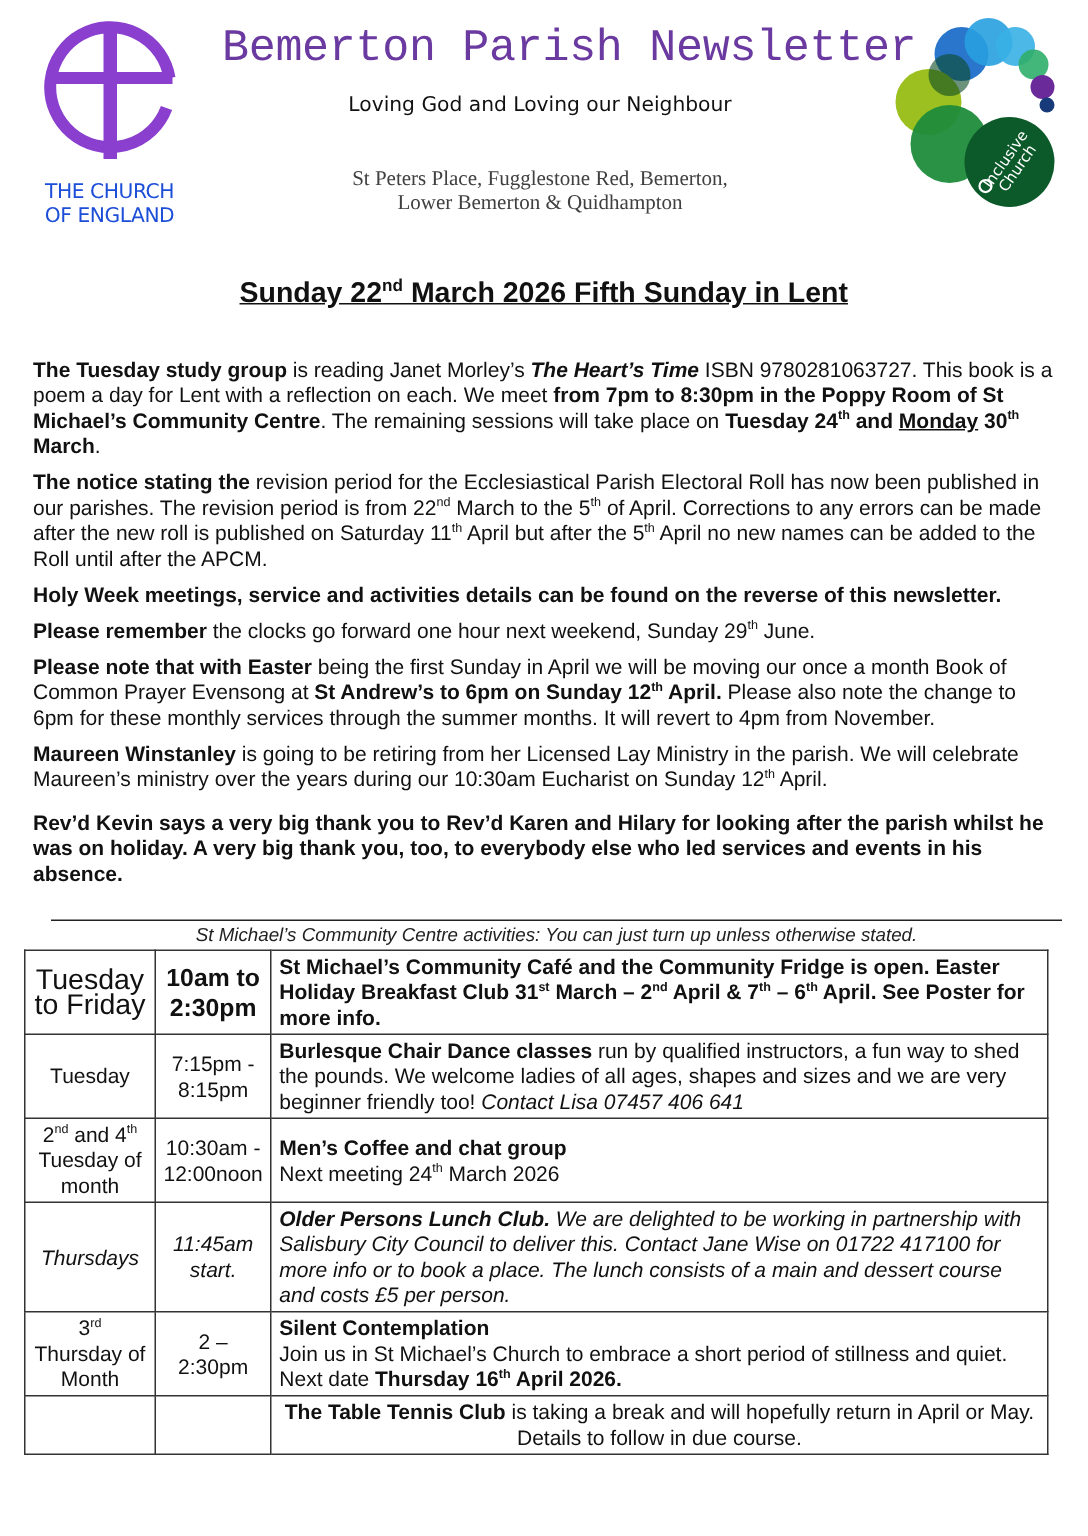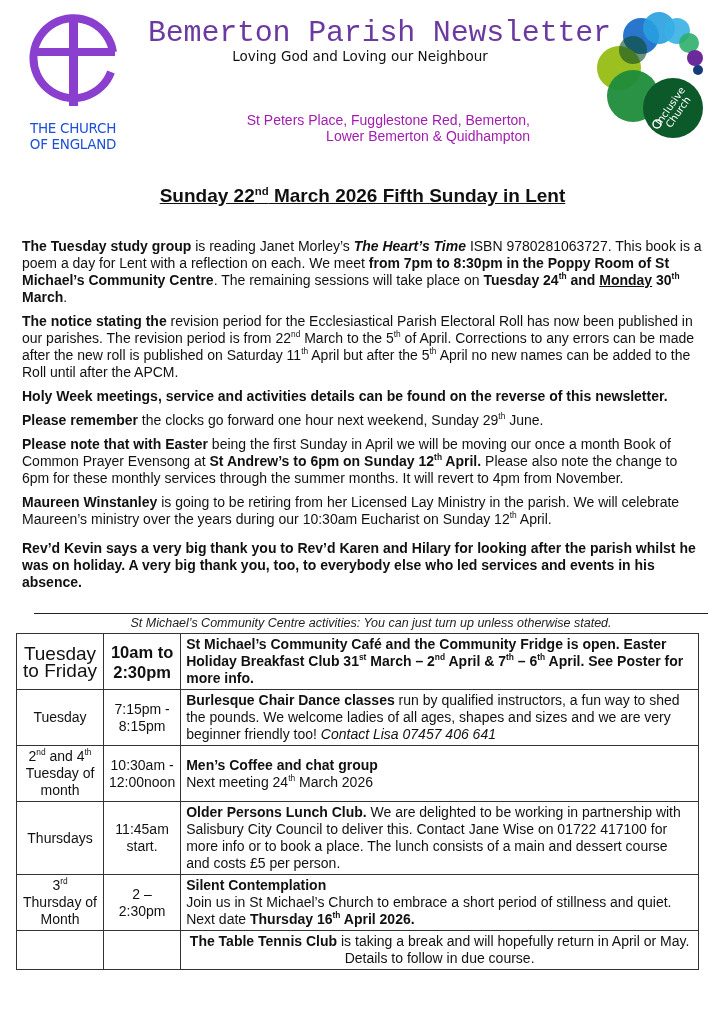--- a/index.html
+++ b/index.html
@@ -11,7 +11,7 @@
   .coe-text { position: absolute; left: 0; top: 106px; width: 106px; text-align: center; color: #1d4ed8; font-family: "DejaVu Sans", sans-serif; font-size: 13.5px; line-height: 16px; letter-spacing: -0.3px; }
 
   .title { position: absolute; left: 148px; top: 16px; width: 430px; text-align: center; color: #6b3aa0; font-family: Liberation Mono, monospace; font-size: 30px; letter-spacing: -0.2px; white-space: nowrap; }
-  .tagline { position: absolute; left: 180px; top: 48px; width: 360px; text-align: center; font-family: "DejaVu Sans", sans-serif; font-size: 13.5px; color: #111; }
+  .tagline { position: absolute; left: 180px; top: 62px; width: 360px; text-align: center; font-family: "DejaVu Sans", sans-serif; font-size: 13.5px; color: #111; }
   .address { position: absolute; left: 190px; top: 112px; width: 340px; text-align: right; font-size: 14px; line-height: 16px; color: #a21caf; }
 
   .inclusive-logo { position: absolute; left: 595px; top: 10px; width: 115px; height: 135px; }

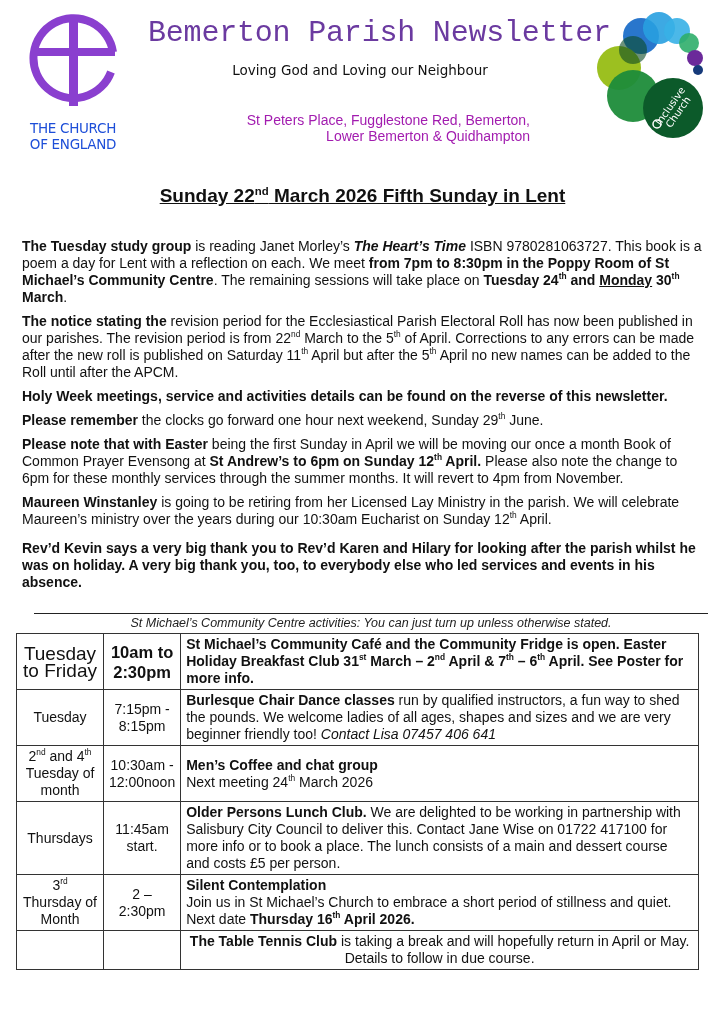--- a/index.html
+++ b/index.html
@@ -12,7 +12,7 @@
 
   .title { position: absolute; left: 148px; top: 16px; width: 430px; text-align: center; color: #6b3aa0; font-family: Liberation Mono, monospace; font-size: 30px; letter-spacing: -0.2px; white-space: nowrap; }
   .tagline { position: absolute; left: 180px; top: 62px; width: 360px; text-align: center; font-family: "DejaVu Sans", sans-serif; font-size: 13.5px; color: #111; }
-  .address { position: absolute; left: 190px; top: 112px; width: 340px; text-align: right; font-size: 14px; line-height: 16px; color: #a21caf; }
+  .address { position: absolute; left: 190px; top: 112px; width: 340px; text-align: center; font-size: 14px; line-height: 16px; color: #404040; font-family: Liberation Serif, serif; }
 
   .inclusive-logo { position: absolute; left: 595px; top: 10px; width: 115px; height: 135px; }
 

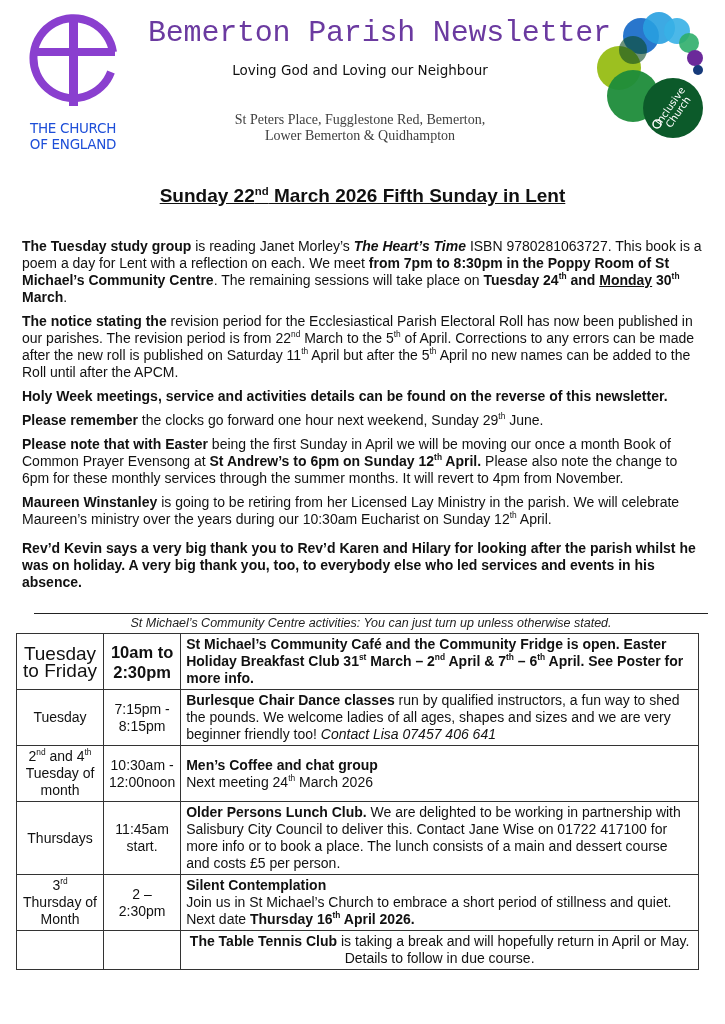--- a/index.html
+++ b/index.html
@@ -40,7 +40,7 @@
   tr.r0 td.desc { font-weight: bold; }
   tr.r1 td { height: 53px; }
   tr.r2 td { height: 55px; }
-  tr.r3 td { height: 71px; }
+  tr.r3 td { height: 71px; font-style: italic; }
   tr.r4 td { height: 56px; }
   tr.r5 td { height: 38px; }
   tr.r5 td.desc { text-align: center; }

